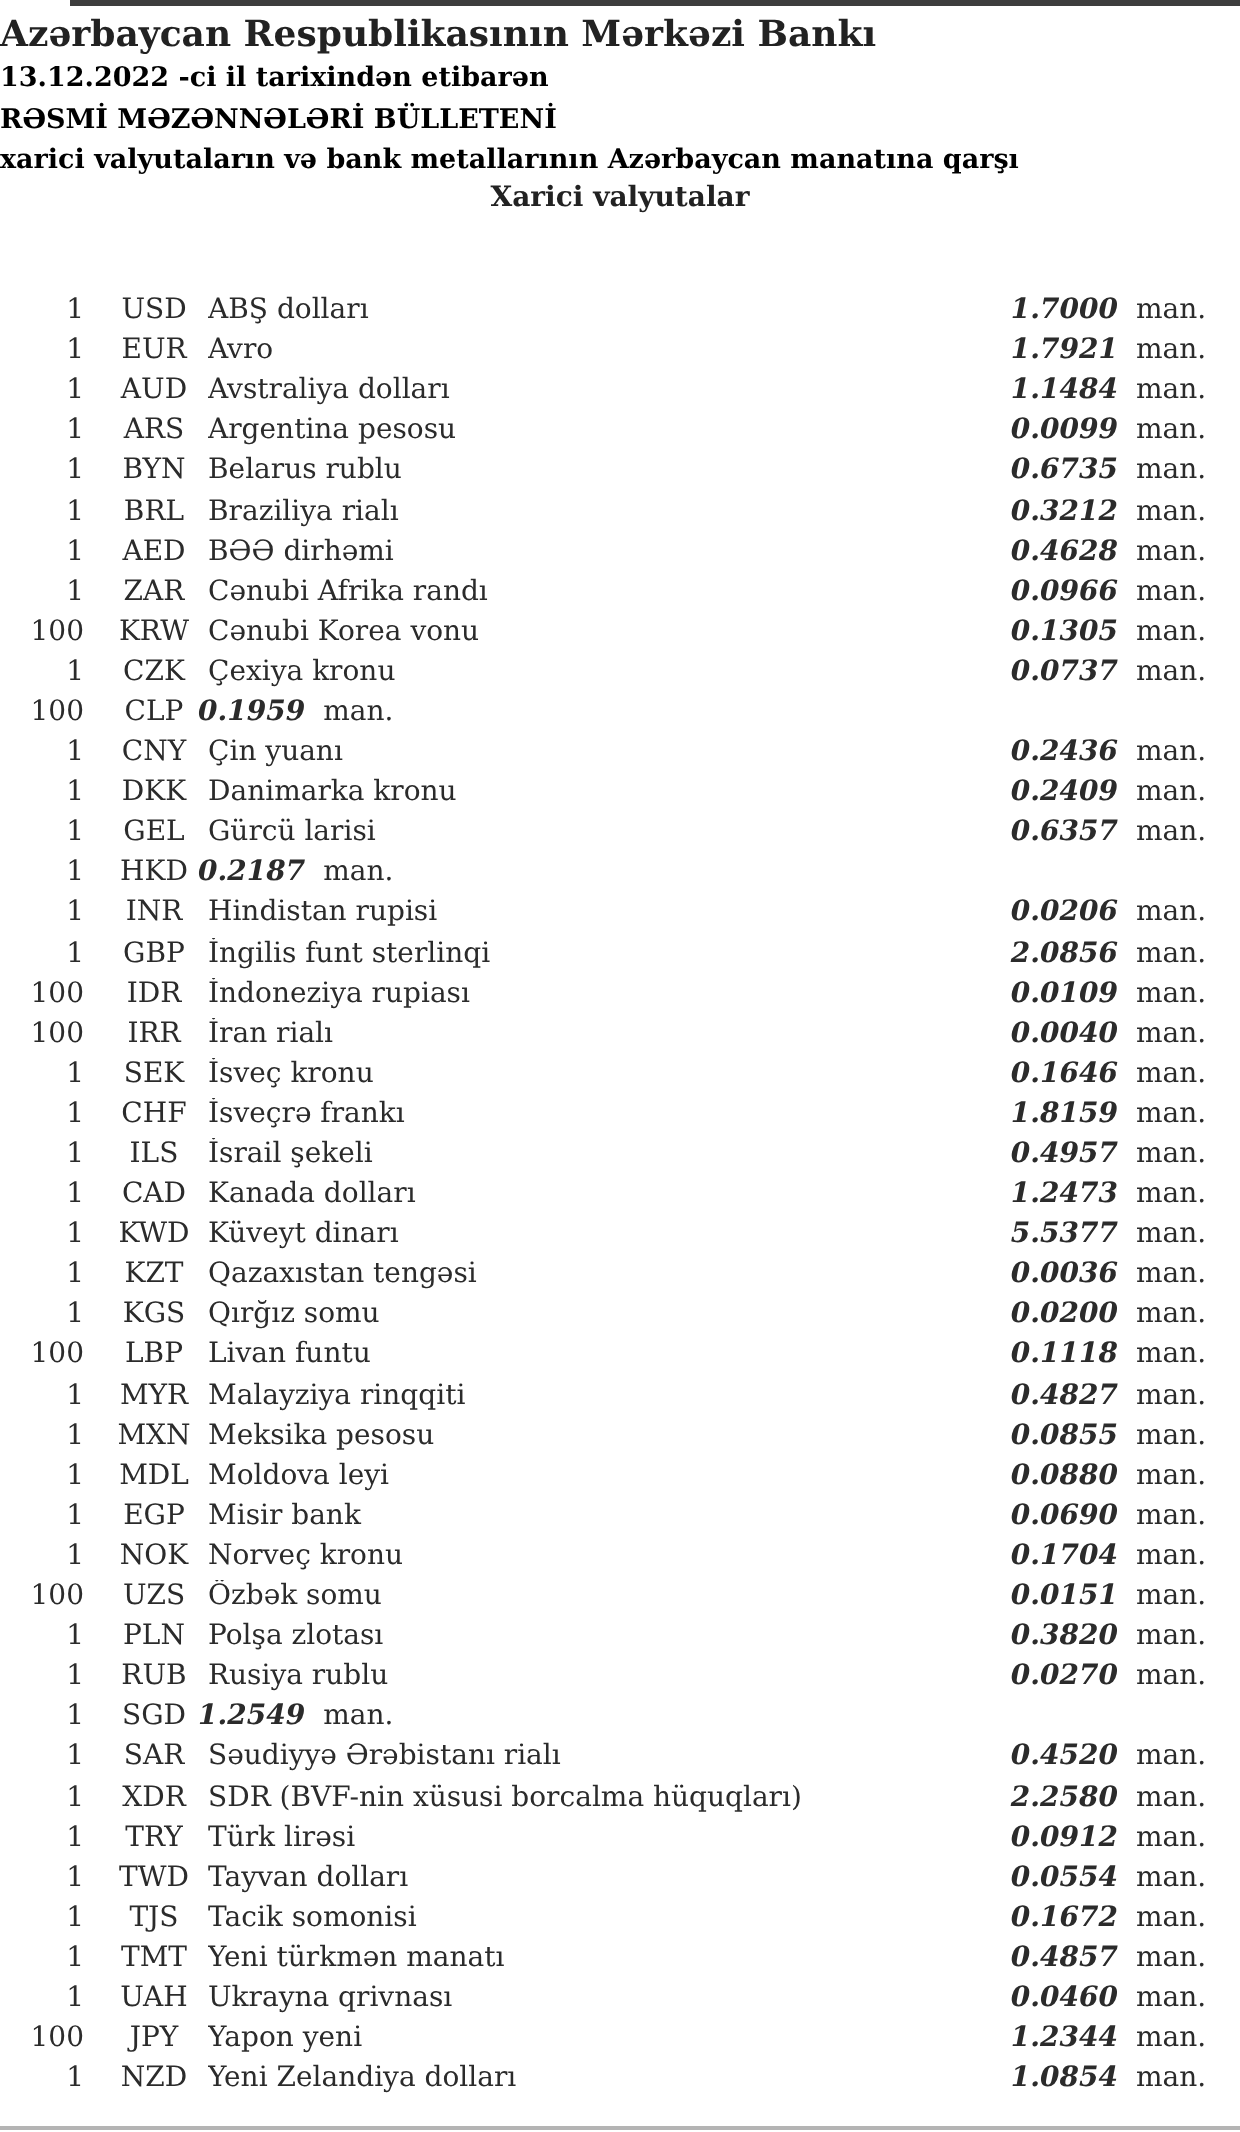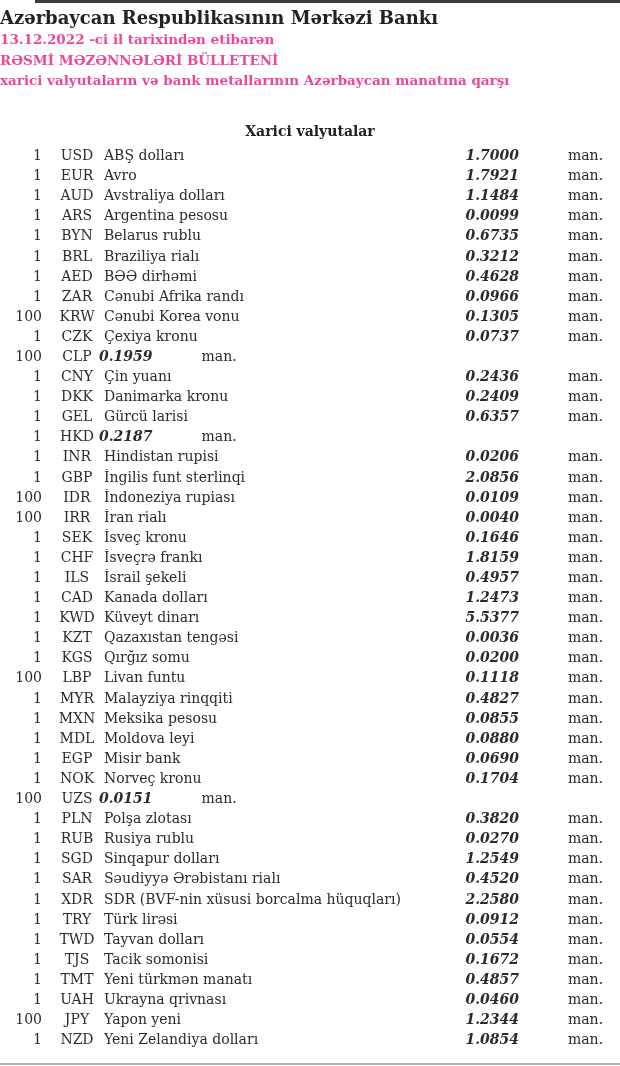--- a/index.html
+++ b/index.html
@@ -37,7 +37,7 @@
   .subline {
     font-size: 13.5px;
     line-height: 20.5px;
-    color: #ec4899;
+    color: #000000;
   }
   .section-title {
     margin-top: 32px;

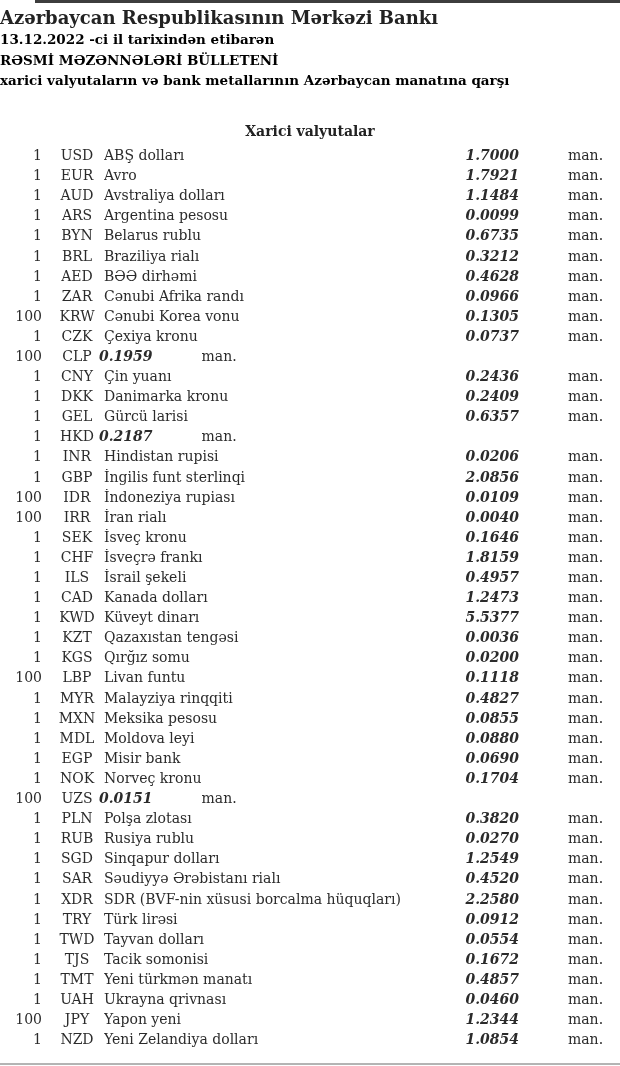--- a/index.html
+++ b/index.html
@@ -40,7 +40,6 @@
     color: #000000;
   }
   .section-title {
-    margin-top: 32px;
     text-align: center;
     font-weight: bold;
     font-size: 14px;

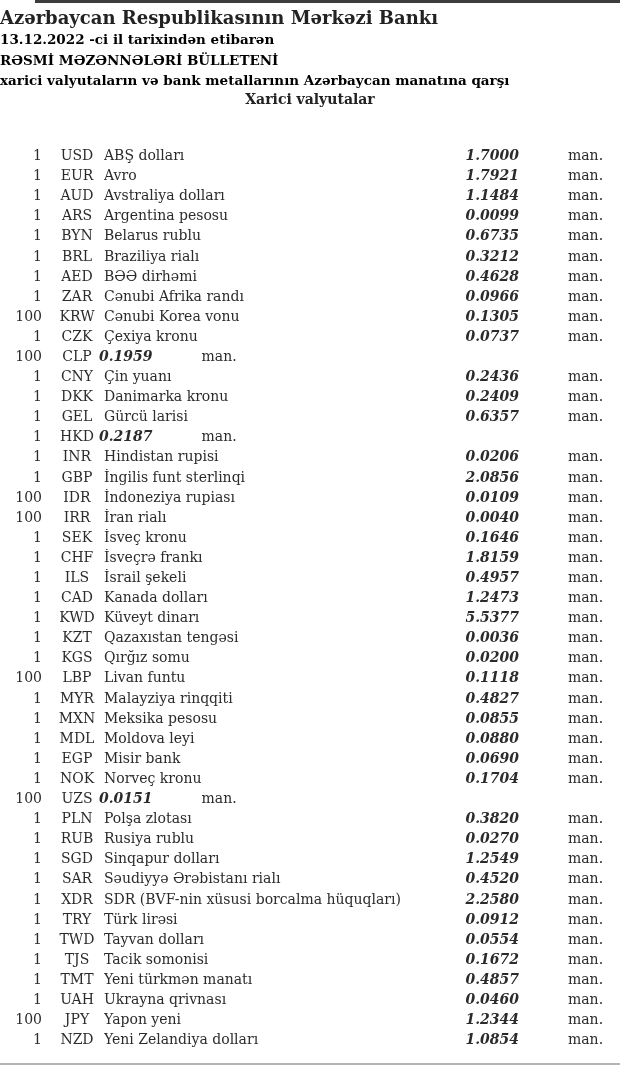--- a/index.html
+++ b/index.html
@@ -64,7 +64,7 @@
   .c-code { flex: none; width: 44px; margin-left: 13px; text-align: center; }
   .c-name { flex: 1; margin-left: 5px; overflow: hidden; }
   .c-rate { flex: none; font-weight: bold; font-style: italic; }
-  .c-unit { flex: none; width: 47px; padding-left: 9px; box-sizing: border-box; margin-left: 40px; }
+  .c-unit { flex: none; width: 47px; padding-left: 9px; box-sizing: border-box; }
 </style>
 </head>
 <body>

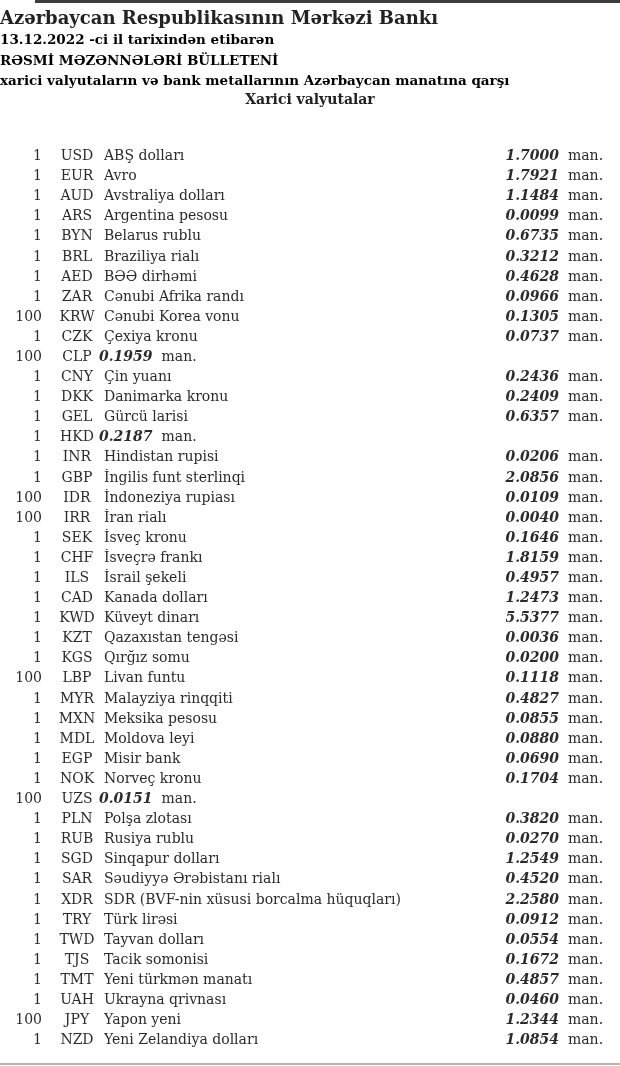--- a/index.html
+++ b/index.html
@@ -339,6 +339,7 @@
   <div class="row">
     <span class="c-nom">100</span>
     <span class="c-code">UZS</span>
+    <span class="c-name">Özbək somu</span>
     <span class="c-rate">0.0151</span>
     <span class="c-unit">man.</span>
   </div>

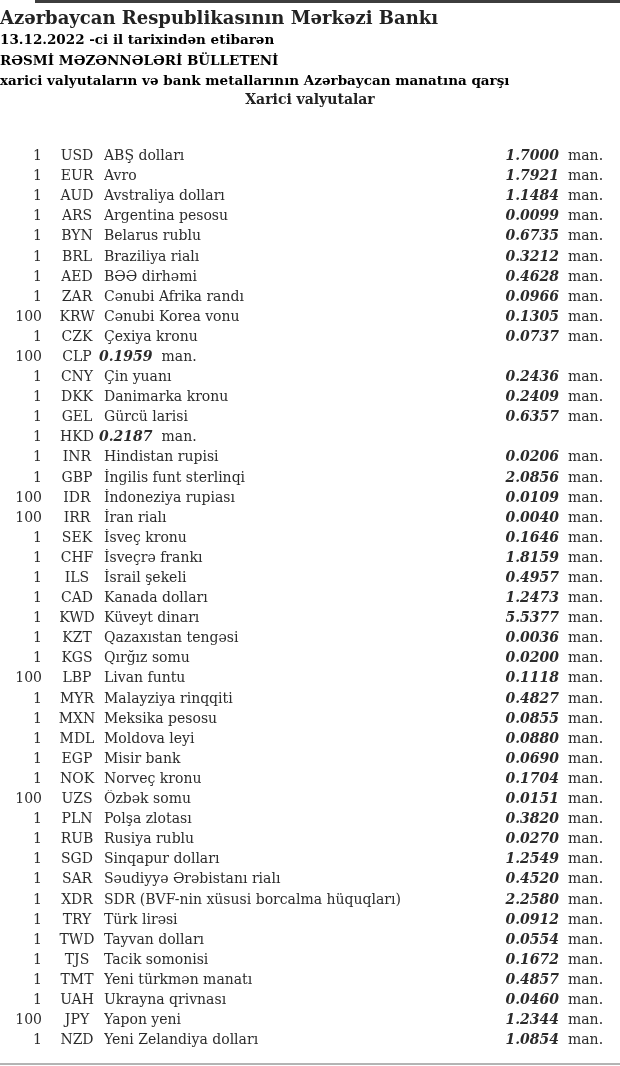--- a/index.html
+++ b/index.html
@@ -363,7 +363,6 @@
   <div class="row">
     <span class="c-nom">1</span>
     <span class="c-code">SGD</span>
-    <span class="c-name">Sinqapur dolları</span>
     <span class="c-rate">1.2549</span>
     <span class="c-unit">man.</span>
   </div>

